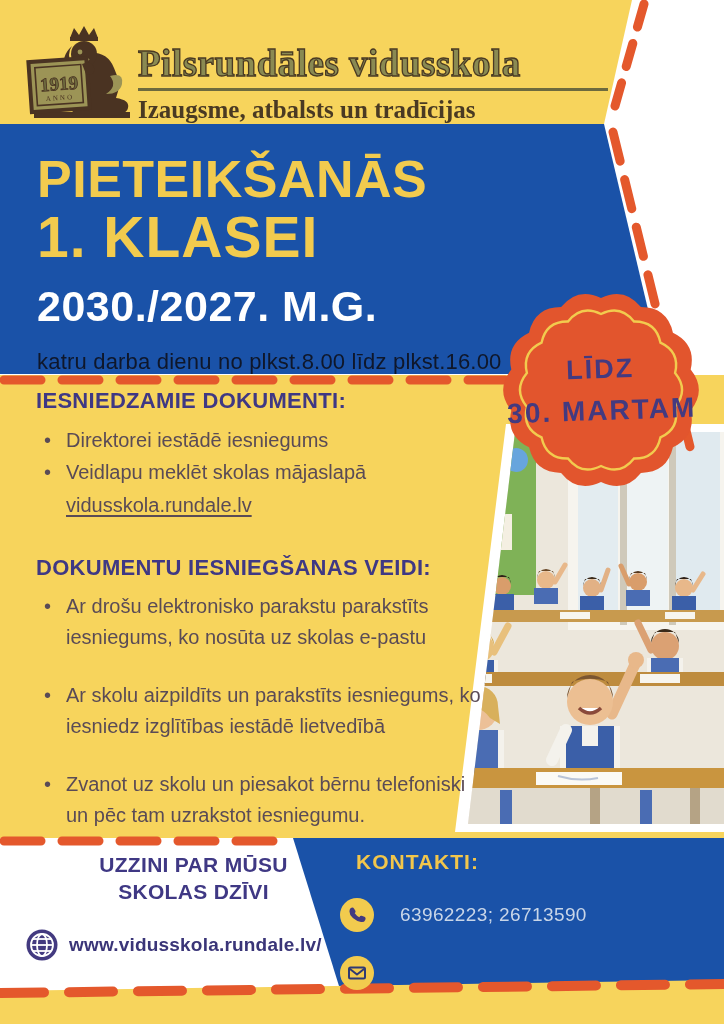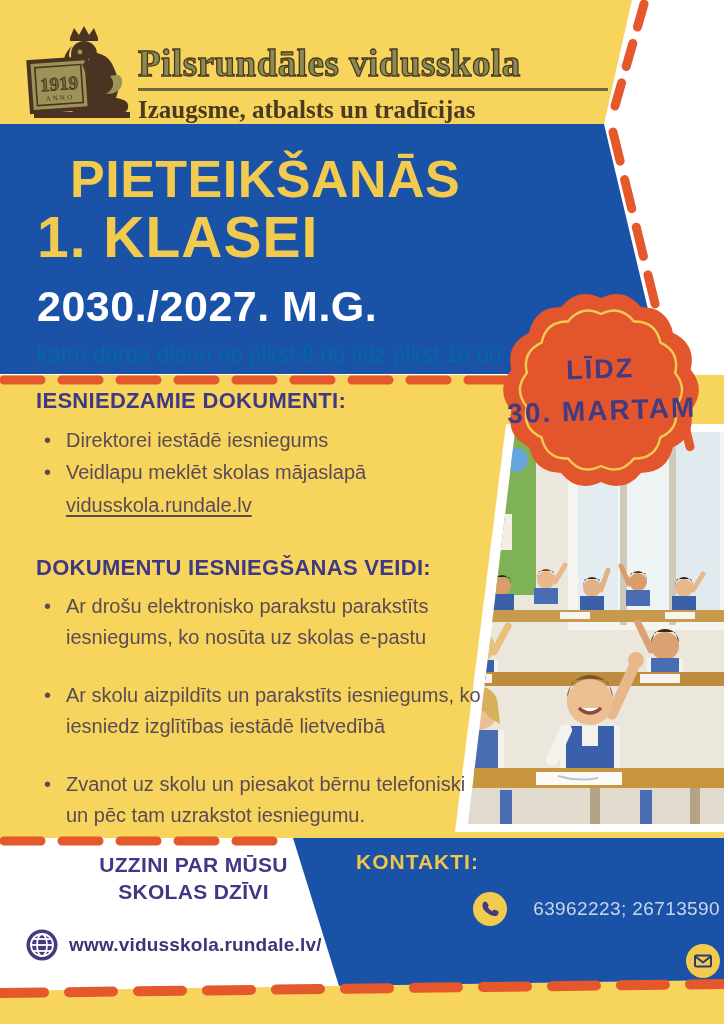--- a/index.html
+++ b/index.html
@@ -29,7 +29,7 @@
     color:#4a3a23;margin-top:5px;white-space:nowrap;
   }
   .hero-text{position:absolute;left:37px;top:152px;}
-  .hero-l1{font-size:52px;font-weight:800;color:#F2CB4E;letter-spacing:.5px;line-height:1.06;margin-left:33px;}
+  .hero-l1{font-size:52px;font-weight:800;color:#F2CB4E;letter-spacing:.5px;line-height:1.06;}
   .hero-l2{font-size:57px;font-weight:800;color:#F2CB4E;letter-spacing:1px;line-height:1.06;}
   .hero-year{font-size:43px;font-weight:800;color:#ffffff;margin-top:14px;letter-spacing:.5px;}
   .hero-sched{font-size:22px;color:#0369a1;margin-top:11px;letter-spacing:.2px;}

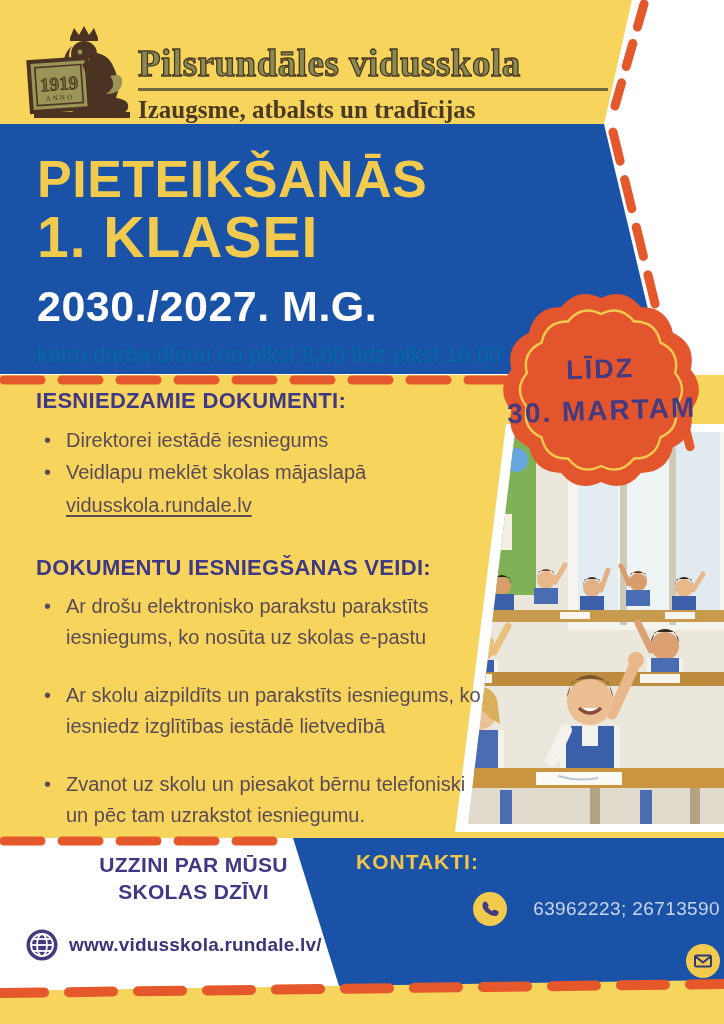--- a/index.html
+++ b/index.html
@@ -32,7 +32,7 @@
   .hero-l1{font-size:52px;font-weight:800;color:#F2CB4E;letter-spacing:.5px;line-height:1.06;}
   .hero-l2{font-size:57px;font-weight:800;color:#F2CB4E;letter-spacing:1px;line-height:1.06;}
   .hero-year{font-size:43px;font-weight:800;color:#ffffff;margin-top:14px;letter-spacing:.5px;}
-  .hero-sched{font-size:22px;color:#0369a1;margin-top:11px;letter-spacing:.2px;}
+  .hero-sched{font-size:22px;color:#0f172a;margin-top:18px;letter-spacing:.2px;}
   .panel-content{position:absolute;left:36px;top:388px;width:452px;}
   .sec-heading{font-size:22px;font-weight:800;color:#3F3884;letter-spacing:.3px;margin:0 0 10px 0;}
   .blist{margin:0;padding:0;list-style:none;}

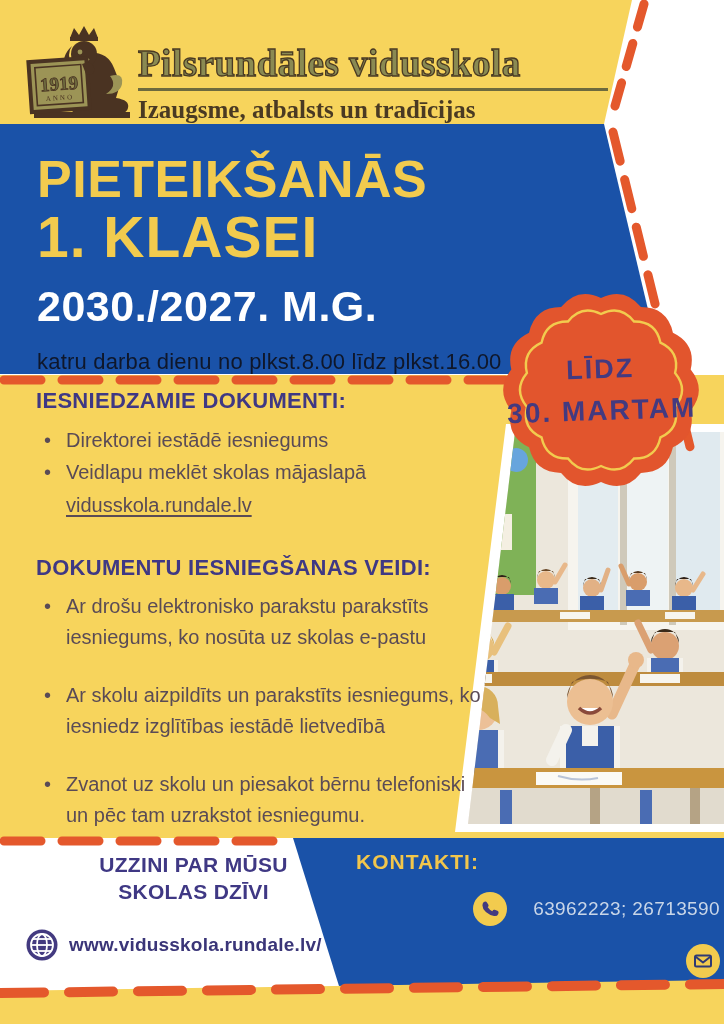--- a/index.html
+++ b/index.html
@@ -60,7 +60,7 @@
   .web-text{font-size:19px;font-weight:700;color:#3A3578;letter-spacing:.2px;}
   .footer-right{position:absolute;left:340px;top:850px;width:380px;}
   .kontakti{font-size:21px;font-weight:800;color:#F2C64B;letter-spacing:1px;margin-left:16px;}
-  .c-row{display:flex;align-items:center;gap:26px;margin-top:18px;justify-content:flex-end;}
+  .c-row{display:flex;align-items:center;gap:26px;margin-top:24px;}
   .c-icon{width:34px;height:34px;border-radius:50%;background:#F2CB4E;flex:0 0 auto;
           display:flex;align-items:center;justify-content:center;}
   .phone-text{font-size:19px;color:#c9d6e8;letter-spacing:.4px;}

